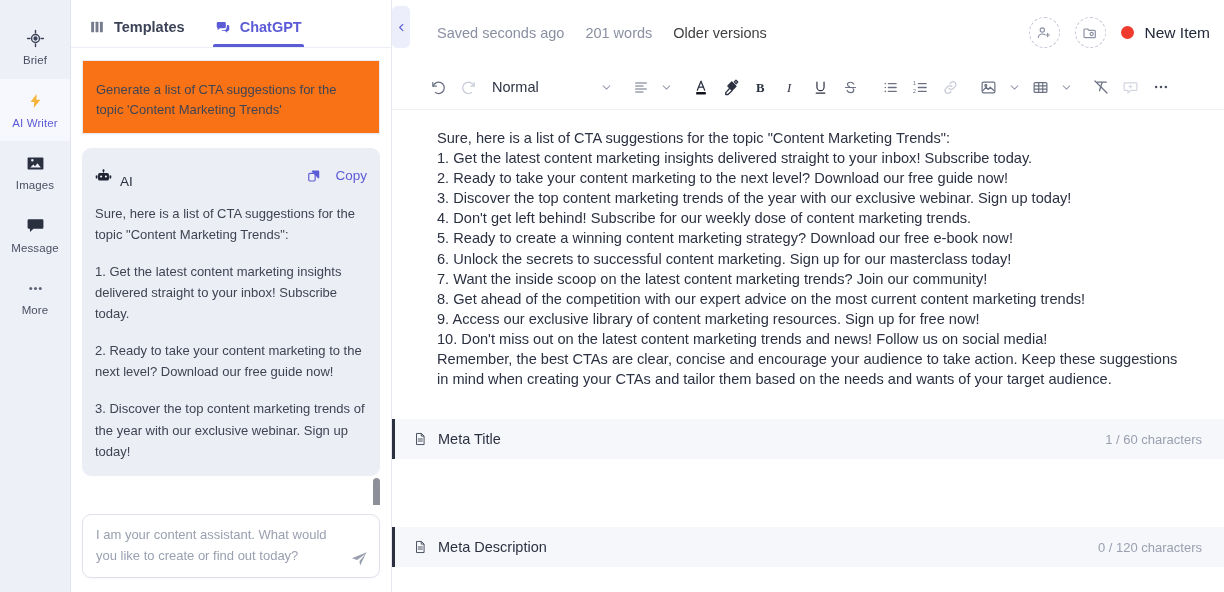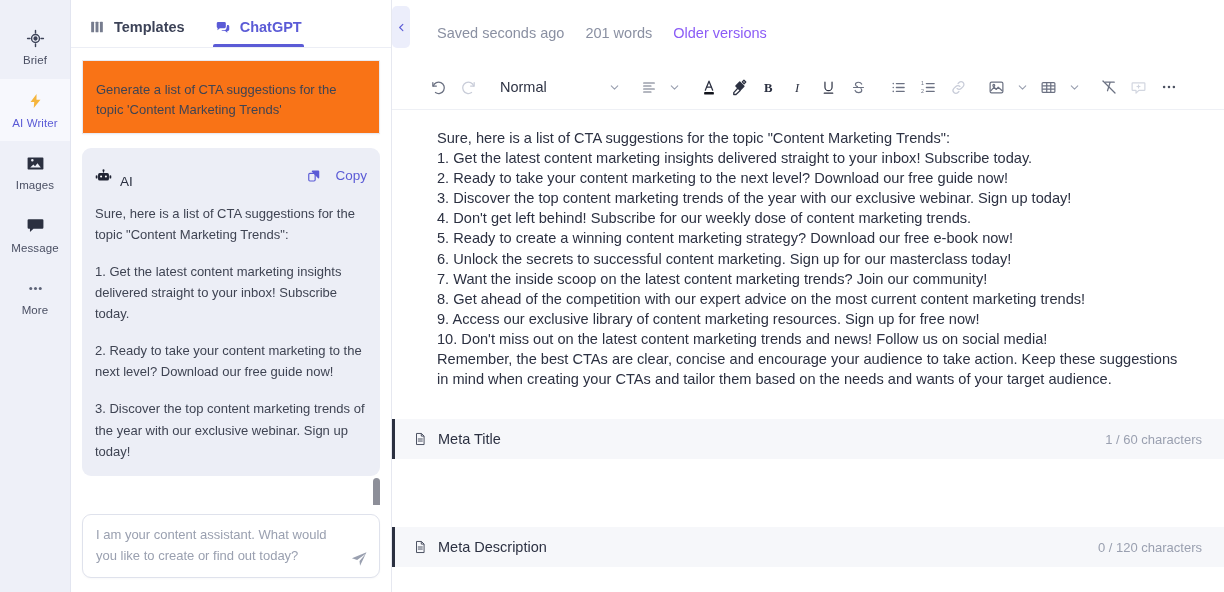--- a/index.html
+++ b/index.html
@@ -131,7 +131,7 @@
   .hdr-meta { display: flex; align-items: baseline; gap: 21px; }
   .hdr-saved { font-size: 14.5px; color: #8a90a2; }
   .hdr-words { font-size: 14.5px; color: #8a90a2; }
-  .hdr-versions { font-size: 14.5px; color: #8b5cf6; cursor: pointer; }
+  .hdr-versions { font-size: 14.5px; color: #404040; cursor: pointer; }
   .hdr-right { margin-left: auto; display: flex; align-items: center; gap: 15px; }
   .dashed-btn {
     width: 31px; height: 31px; border-radius: 50%;

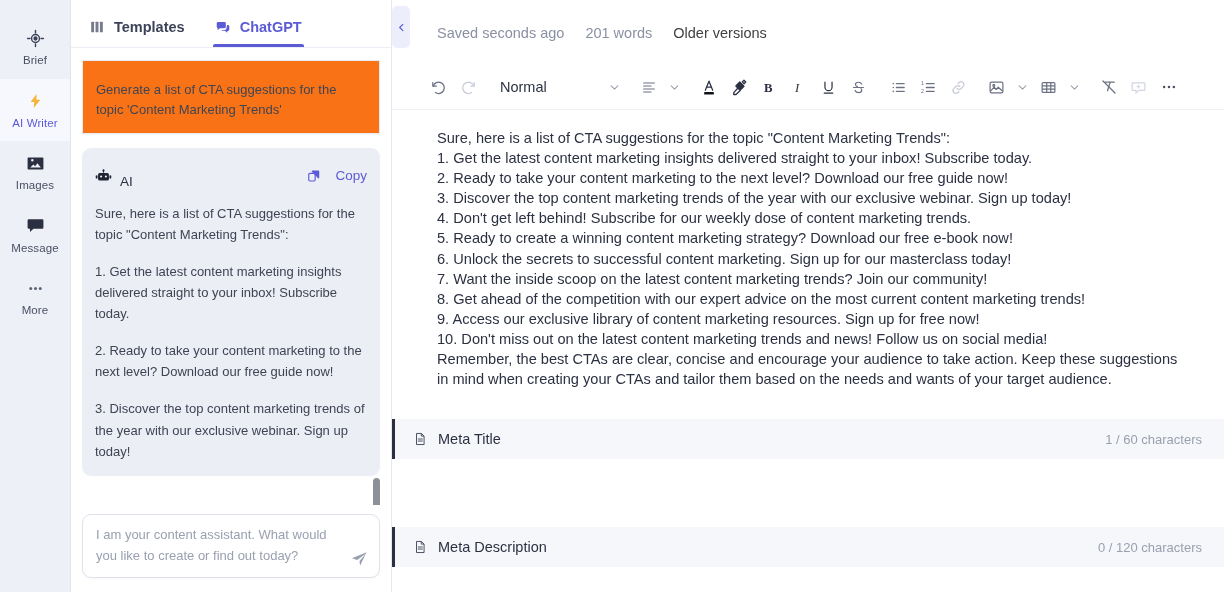--- a/index.html
+++ b/index.html
@@ -336,6 +336,29 @@
         <span class="hdr-words">201 words</span>
         <span class="hdr-versions">Older versions</span>
       </div>
+      <div class="hdr-right">
+        <div class="dashed-btn">
+          <span>
+            <svg width="16" height="16" viewBox="0 0 24 24" fill="none" stroke="#8c92a4" stroke-width="1.8" stroke-linecap="round">
+              <circle cx="9.5" cy="7.5" r="3.2"></circle>
+              <path d="M3.6 18.5c0-3.2 2.6-5 5.9-5 1.3 0 2.5.3 3.4.8"></path>
+              <path d="M17.5 12.5v5M15 15h5"></path>
+            </svg>
+          </span>
+        </div>
+        <div class="dashed-btn">
+          <span>
+            <svg width="16" height="16" viewBox="0 0 24 24" fill="none" stroke="#8c92a4" stroke-width="1.8" stroke-linecap="round" stroke-linejoin="round">
+              <path d="M3 7.5a1.5 1.5 0 011.5-1.5h4l1.7 2h8.3A1.5 1.5 0 0120 9.5v8a1.5 1.5 0 01-1.5 1.5h-14A1.5 1.5 0 013 17.5z"></path>
+              <circle cx="14.5" cy="13.5" r="2.3"></circle>
+            </svg>
+          </span>
+        </div>
+        <div class="status-chip">
+          <span class="status-dot"></span>
+          <span class="status-label">New Item</span>
+        </div>
+      </div>
     </div>
 
     <div class="toolbar">

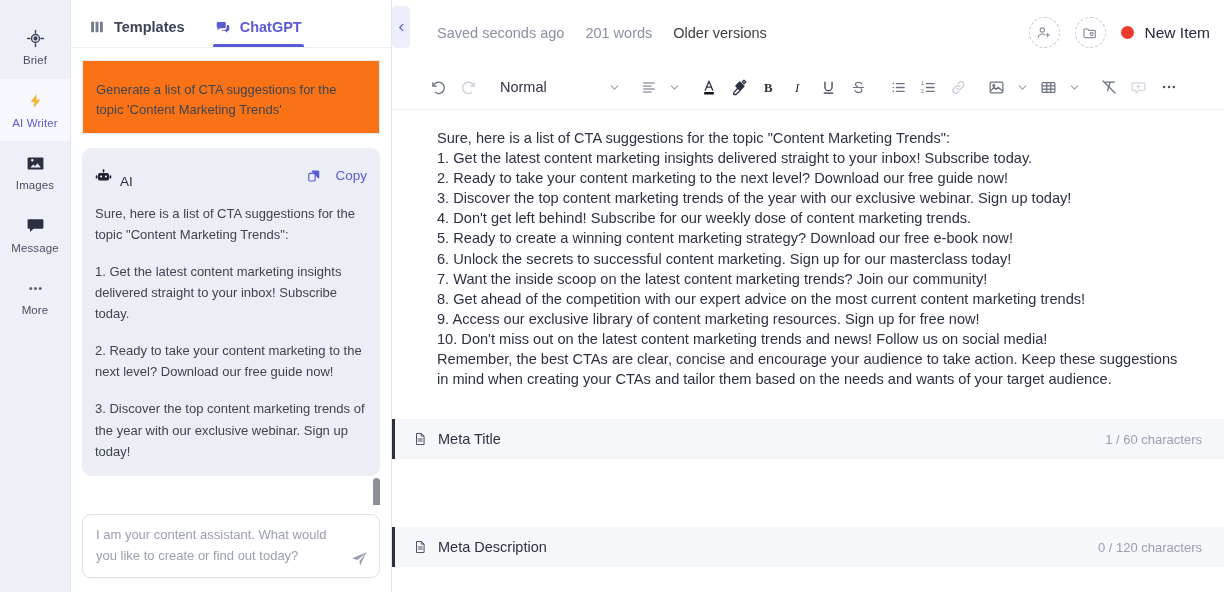--- a/index.html
+++ b/index.html
@@ -156,7 +156,7 @@
   .tb-chev { width: 20px; height: 28px; display: flex; align-items: center; justify-content: center; cursor: pointer; }
   .tb-style {
     display: flex; align-items: center; gap: 0;
-    margin-left: 16px; margin-right: 8px;
+    margin-left: 8px; margin-right: 8px;
     cursor: pointer;
   }
   .tb-style-label { font-size: 14.5px; color: #2e3344; padding-right: 58px; }

